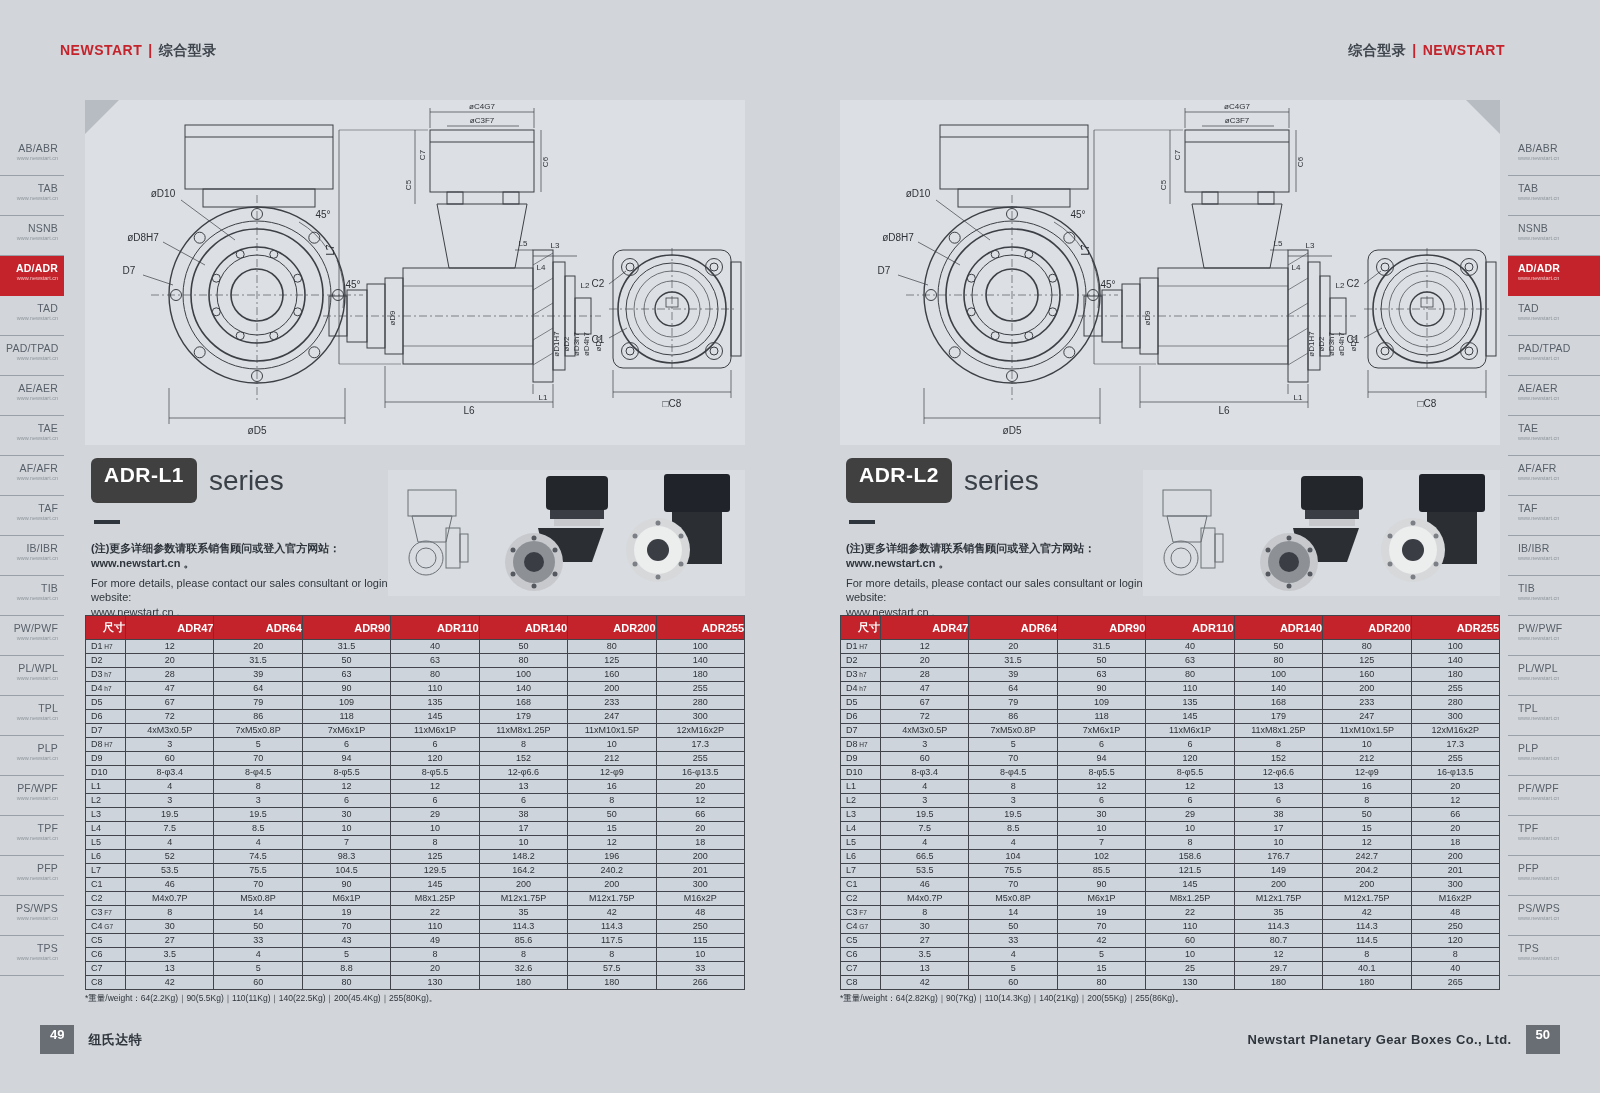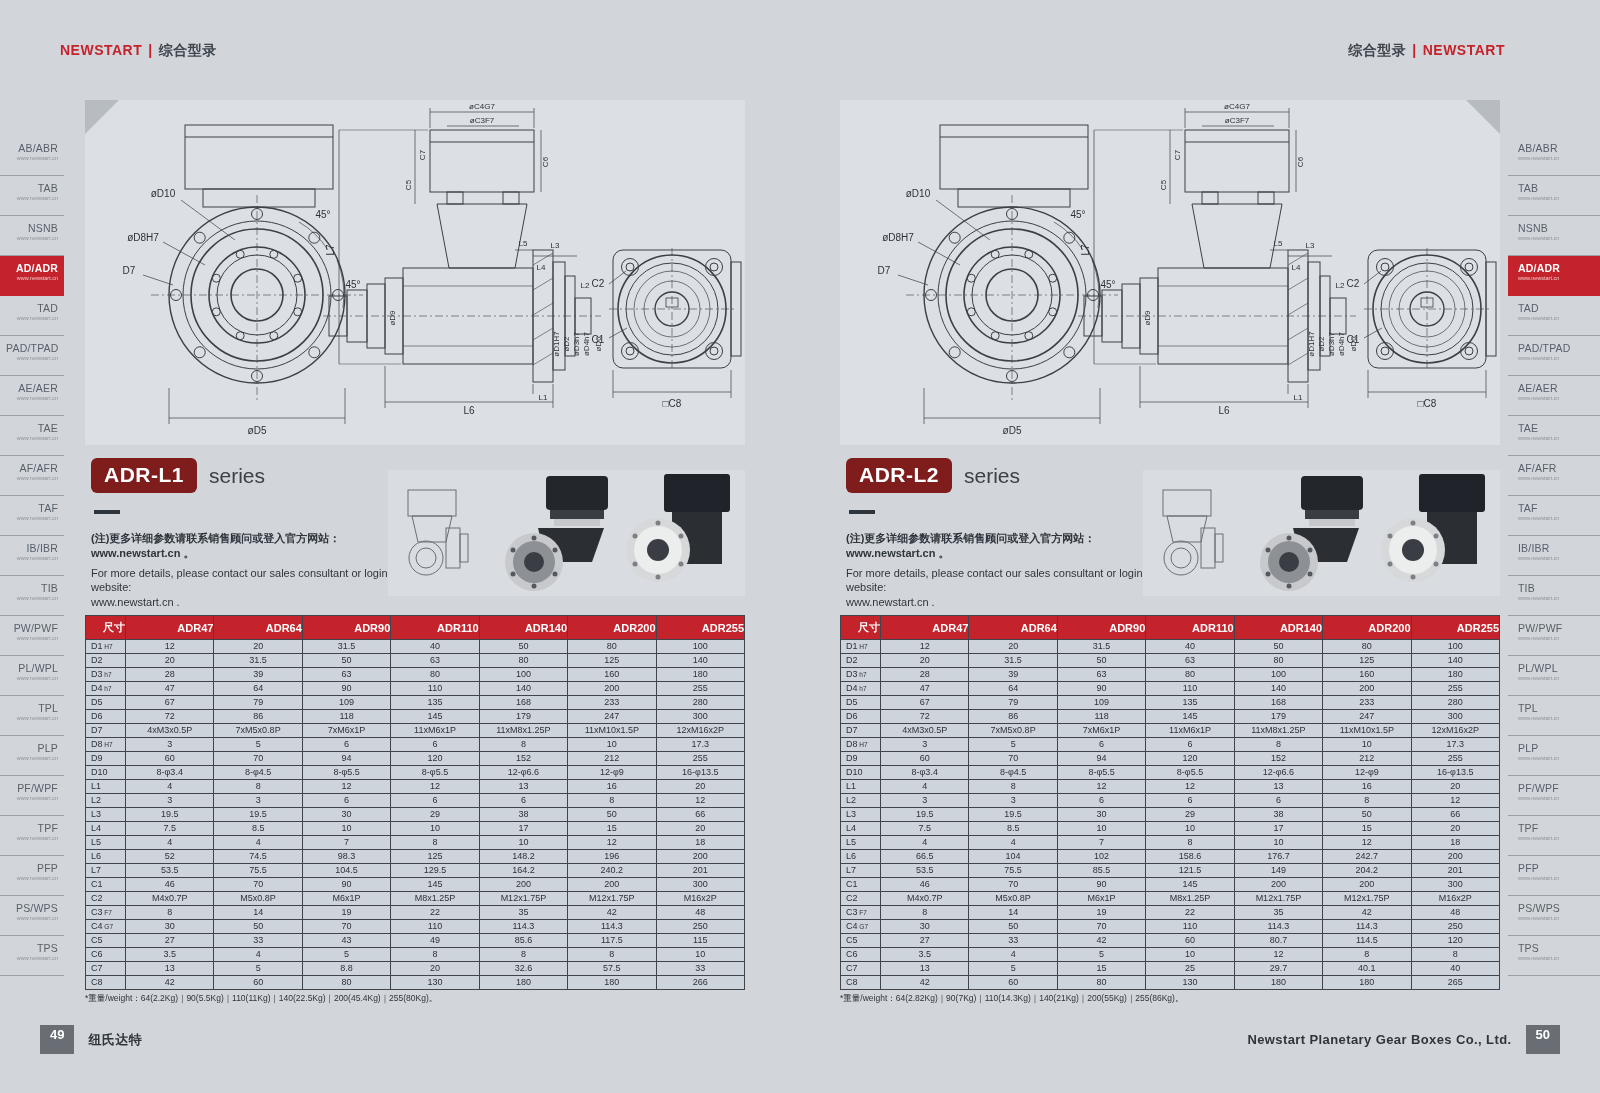--- a/index.html
+++ b/index.html
@@ -48,8 +48,8 @@
 
   .below-draw { position:absolute; top:358px; left:6px; width:330px; }
   .badge-row { display:flex; align-items:center; gap:12px; }
-  .badge { display:inline-block; background:#7f1d1d; color:#fff; font-weight:bold;
-           font-size:21px; padding:5px 13px 6px; border-radius:6px; letter-spacing:.5px; }
+  .badge { display:inline-block; background:#404040; color:#fff; font-weight:bold;
+           font-size:21px; padding:5px 13px 16px; border-radius:6px; letter-spacing:.5px; }
   .series-word { font-size:21px; color:#3a4047; }
   .dash { width:26px; height:4px; background:#2f353c; margin:17px 0 0 3px; }
   .note-cn { margin-top:17px; font-size:11px; font-weight:bold; color:#2f353c; }

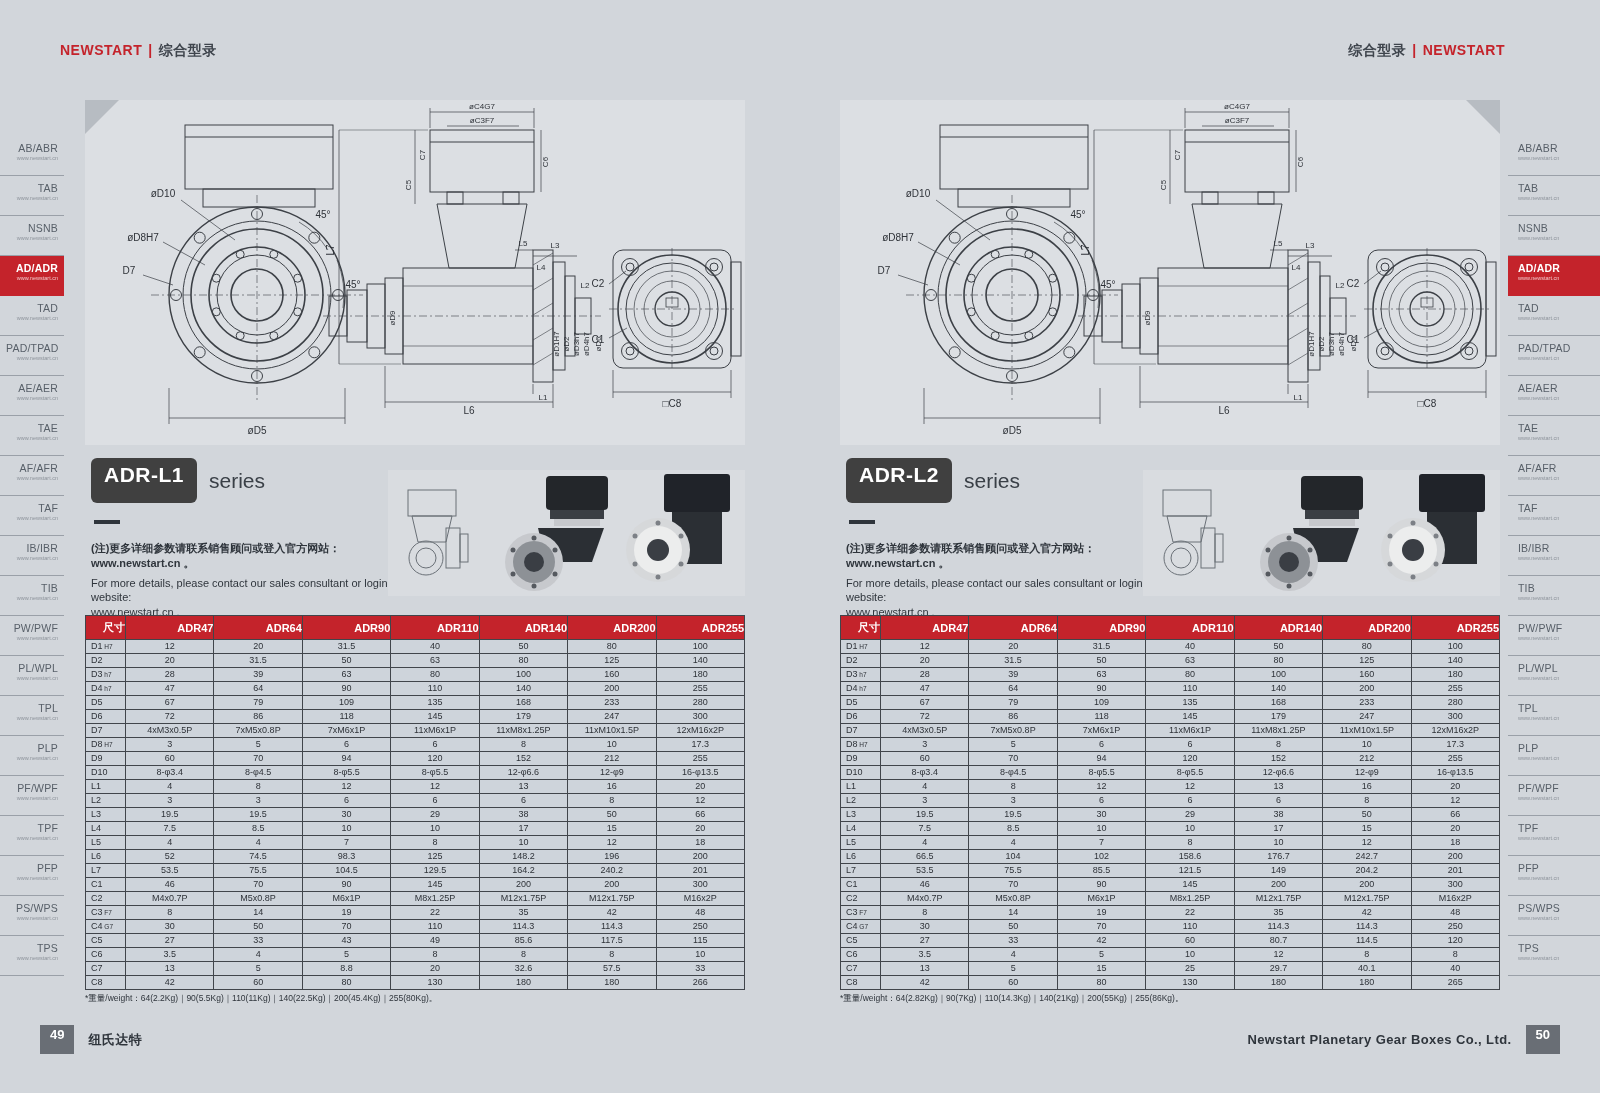--- a/index.html
+++ b/index.html
@@ -50,7 +50,7 @@
   .badge-row { display:flex; align-items:center; gap:12px; }
   .badge { display:inline-block; background:#404040; color:#fff; font-weight:bold;
            font-size:21px; padding:5px 13px 16px; border-radius:6px; letter-spacing:.5px; }
-  .series-word { font-size:21px; color:#3a4047; }
+  .series-word { font-size:28px; color:#3a4047; }
   .dash { width:26px; height:4px; background:#2f353c; margin:17px 0 0 3px; }
   .note-cn { margin-top:17px; font-size:11px; font-weight:bold; color:#2f353c; }
   .note-en { margin-top:5px; font-size:11px; color:#2f353c; line-height:1.3; }

